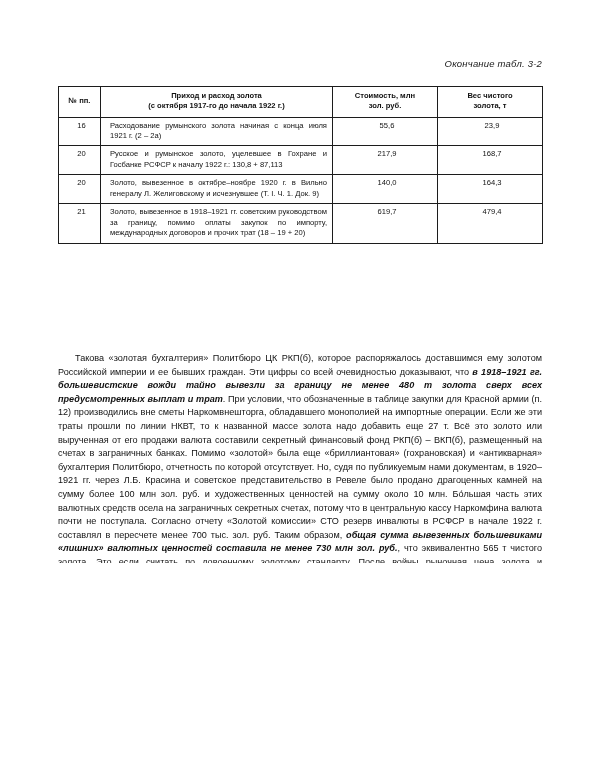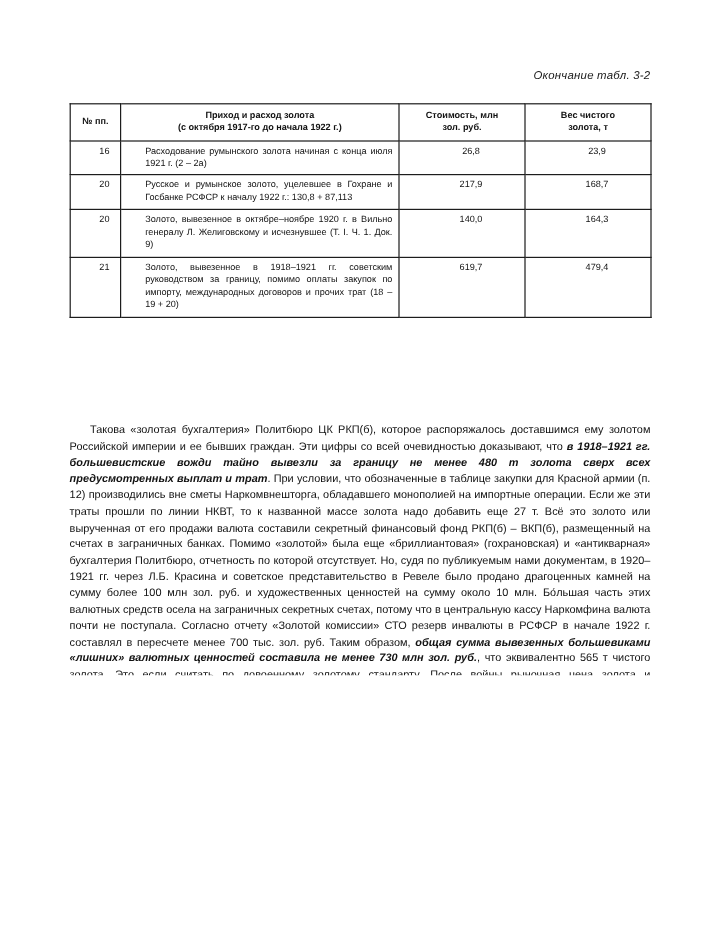--- a/index.html
+++ b/index.html
@@ -49,7 +49,7 @@
   table.gold-table th {
     border: 1px solid #1c1c1c;
     vertical-align: top;
-    padding: 3px 5px 4px 20px;
+    padding: 3px 5px 4px 9px;
     font-size: 7.6px;
     line-height: 1.38;
   }

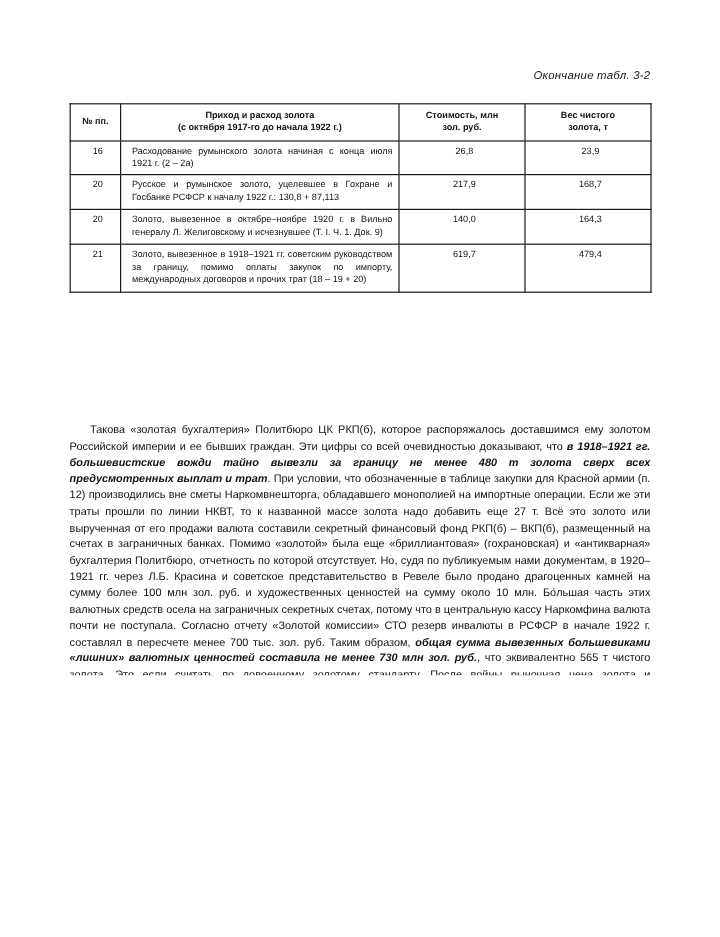--- a/index.html
+++ b/index.html
@@ -191,7 +191,7 @@
         <tr>
           <td class="num">16</td>
           <td class="desc">Расходование румынского золота начиная с конца июля 1921 г. (2 – 2а)</td>
-          <td class="val">26,8</td>
+          <td class="val">55,6</td>
           <td class="val">23,9</td>
         </tr>
         <tr>

